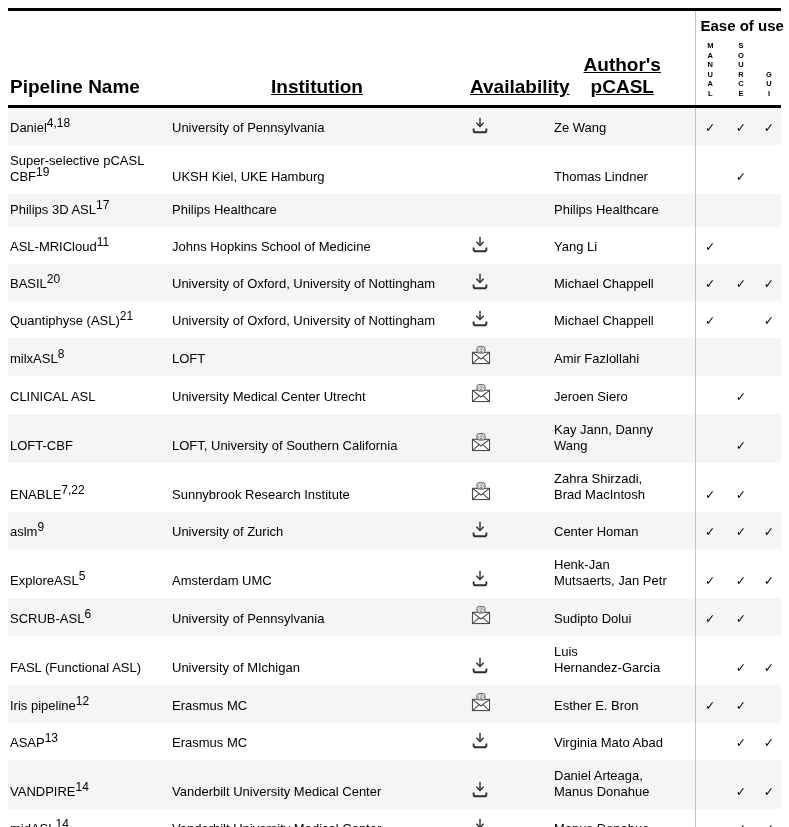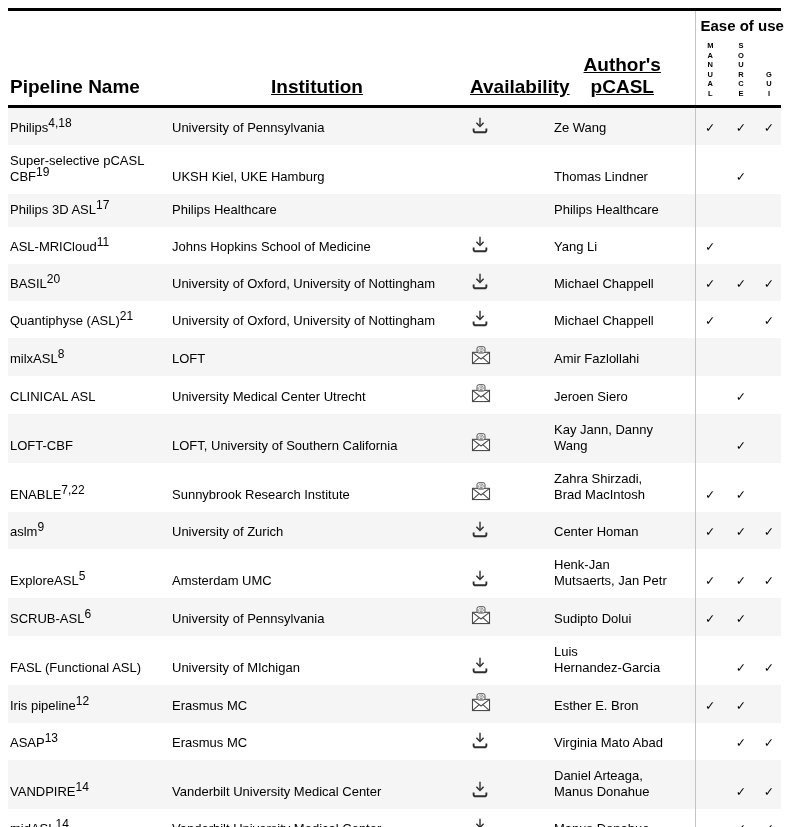--- a/index.html
+++ b/index.html
@@ -67,7 +67,7 @@
     </thead>
     <tbody id="rows">
         <tr class="stripe">
-      <td class="c-name"><span>Philips</span><sup>4,18</sup></td>
+      <td class="c-name"><span>Daniel</span><sup>4,18</sup></td>
       <td class="c-inst">University of Pennsylvania</td>
       <td class="c-avail">
         <span class="icon-wrap">

